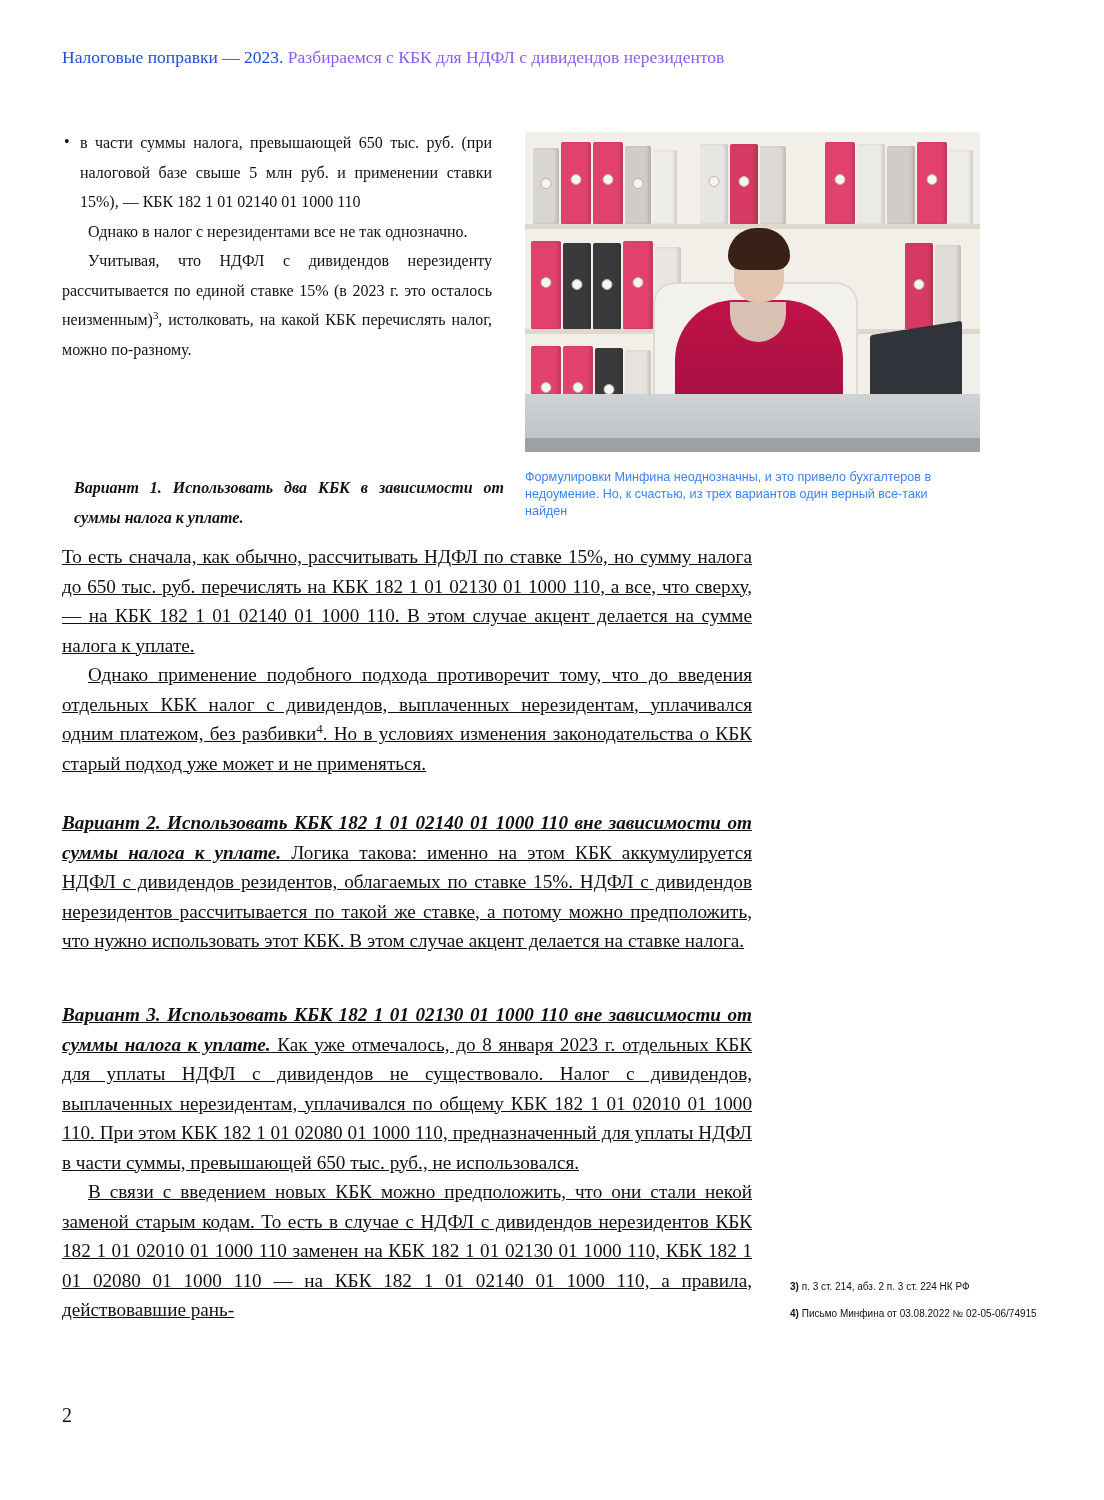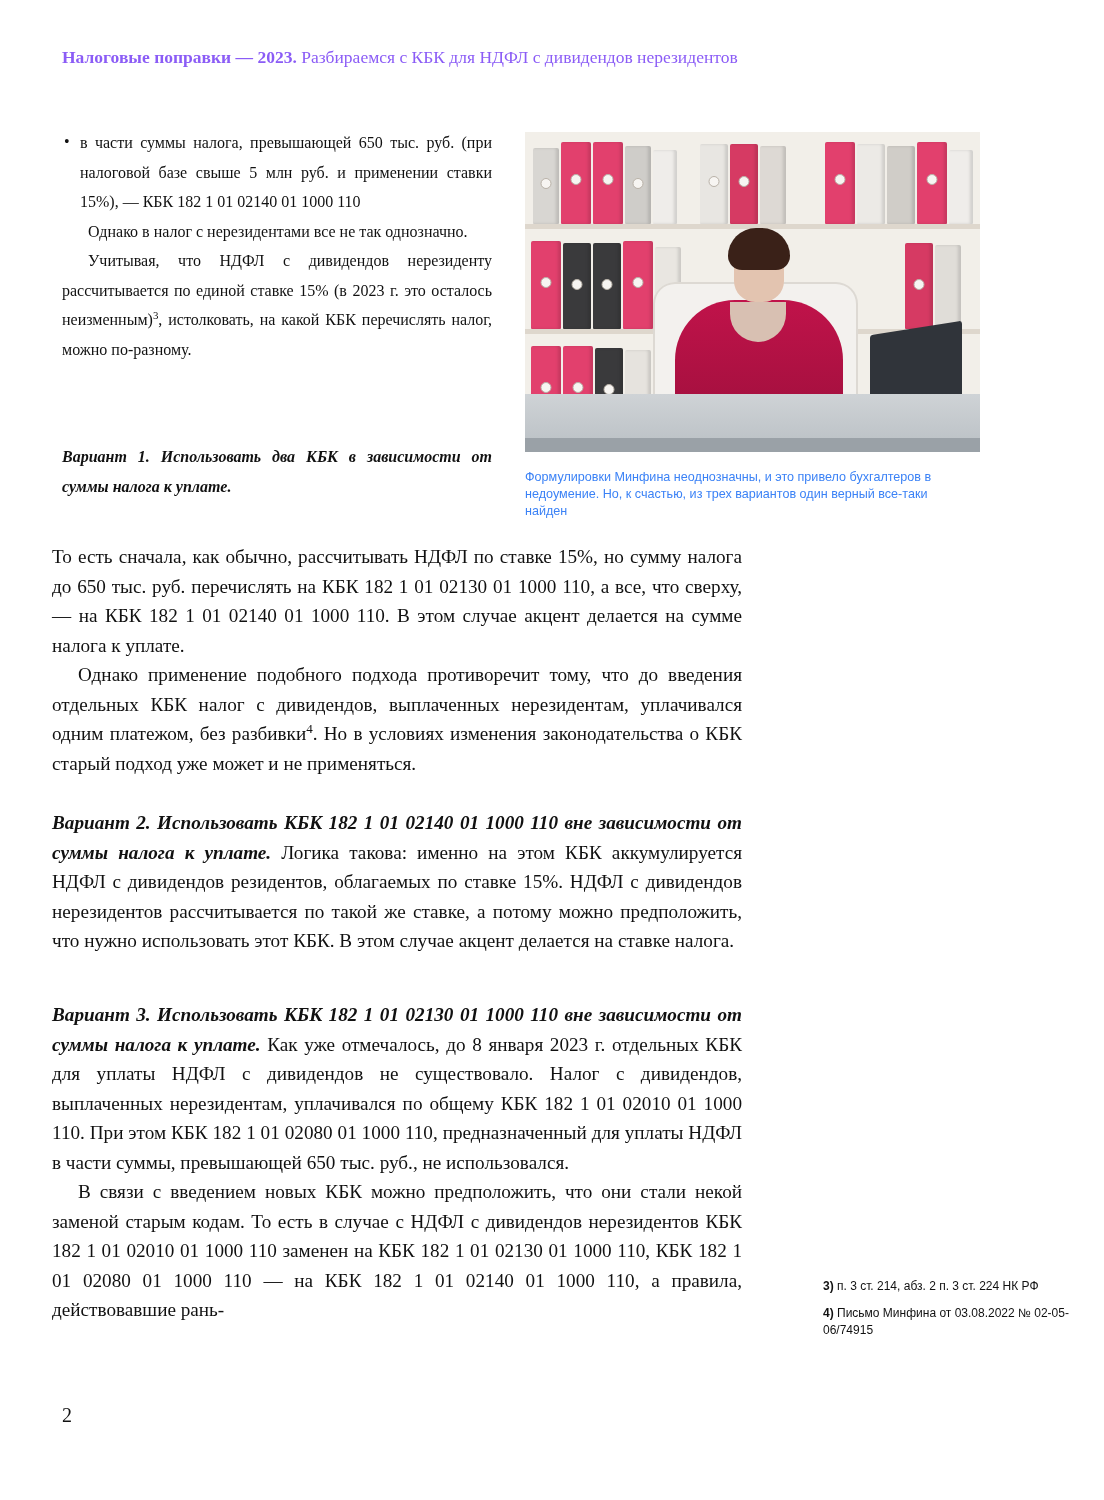--- a/index.html
+++ b/index.html
@@ -35,8 +35,8 @@
     white-space: nowrap;
   }
   .runhead .rh-bold {
-    color: #8b5cf6;
-    font-weight: bold;
+    color: #1d4ed8;
+    font-weight: normal;
   }
   .runhead .rh-rest {
     color: #8b5cf6;

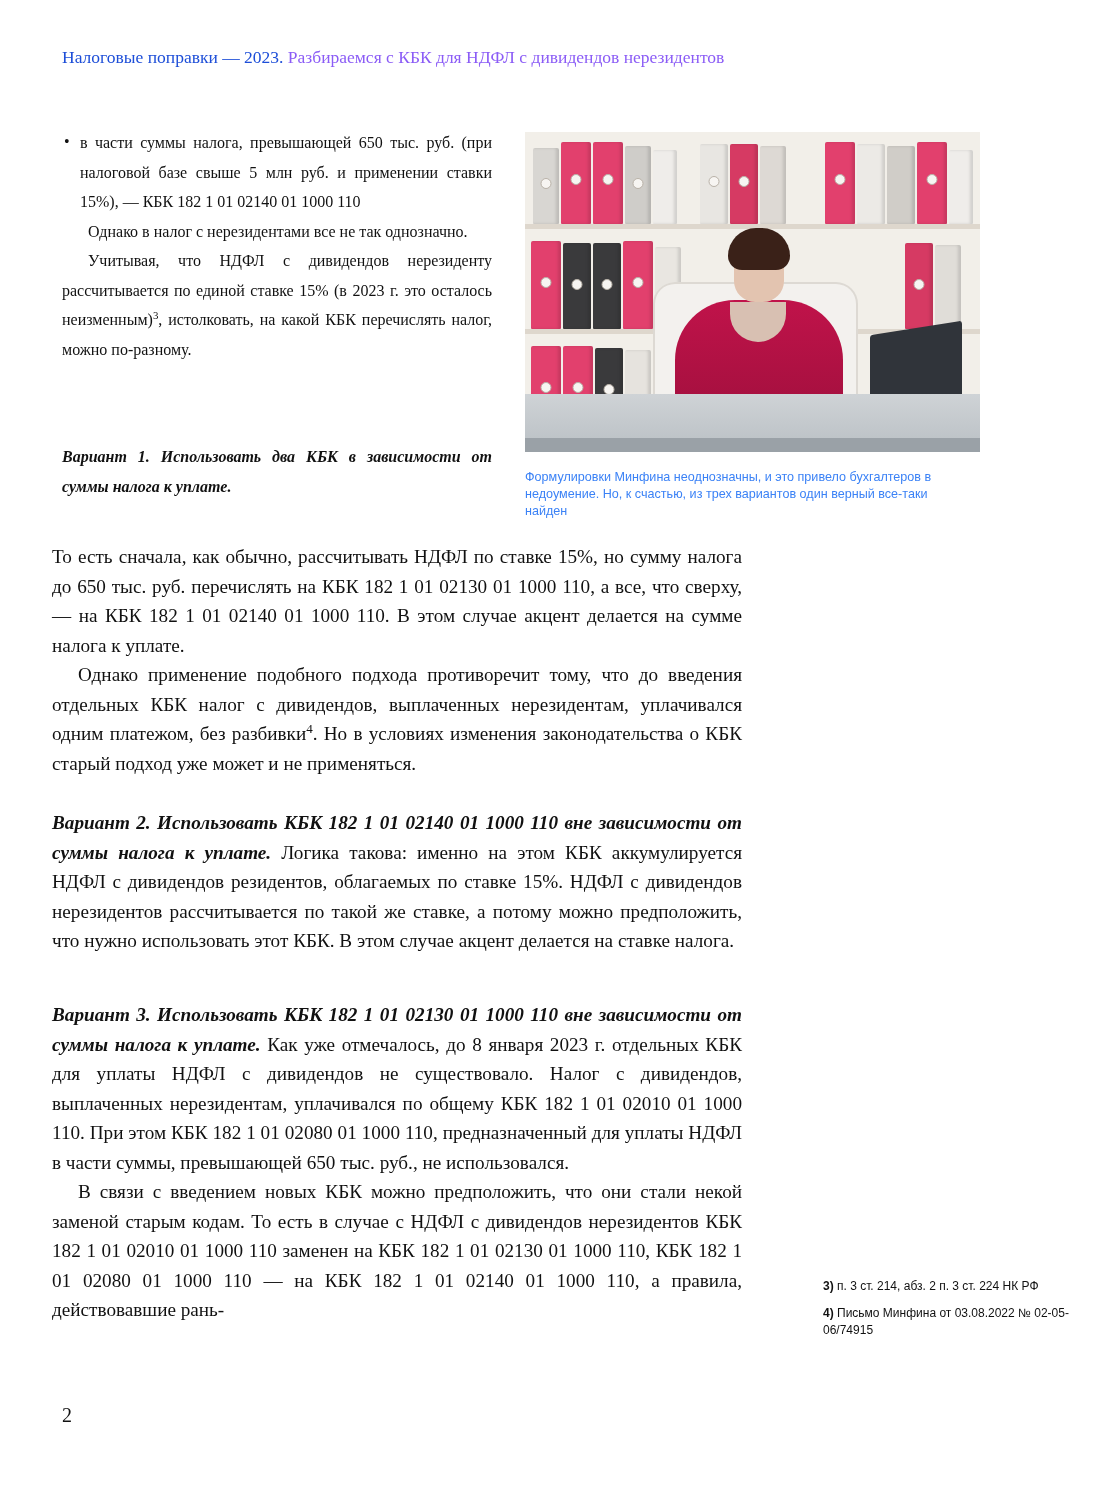--- a/index.html
+++ b/index.html
@@ -347,7 +347,7 @@
     <p class="indent"><span>Учитывая, что НДФЛ с дивидендов нерезиденту рассчитывается по единой ставке 15% (в 2023 г. это осталось неизменным)</span><sup>3</sup><span>, истолковать, на какой КБК перечислять налог, можно по-разному.</span></p>
   </div>
 
-  <div class="col-left" style="top:442px;">
+  <div class="col-left" style="top:473px;margin-left:12px;">
     <p class="variant-head">Вариант 1.  Использовать два КБК в зависимости от суммы налога к уплате.</p>
   </div>
 

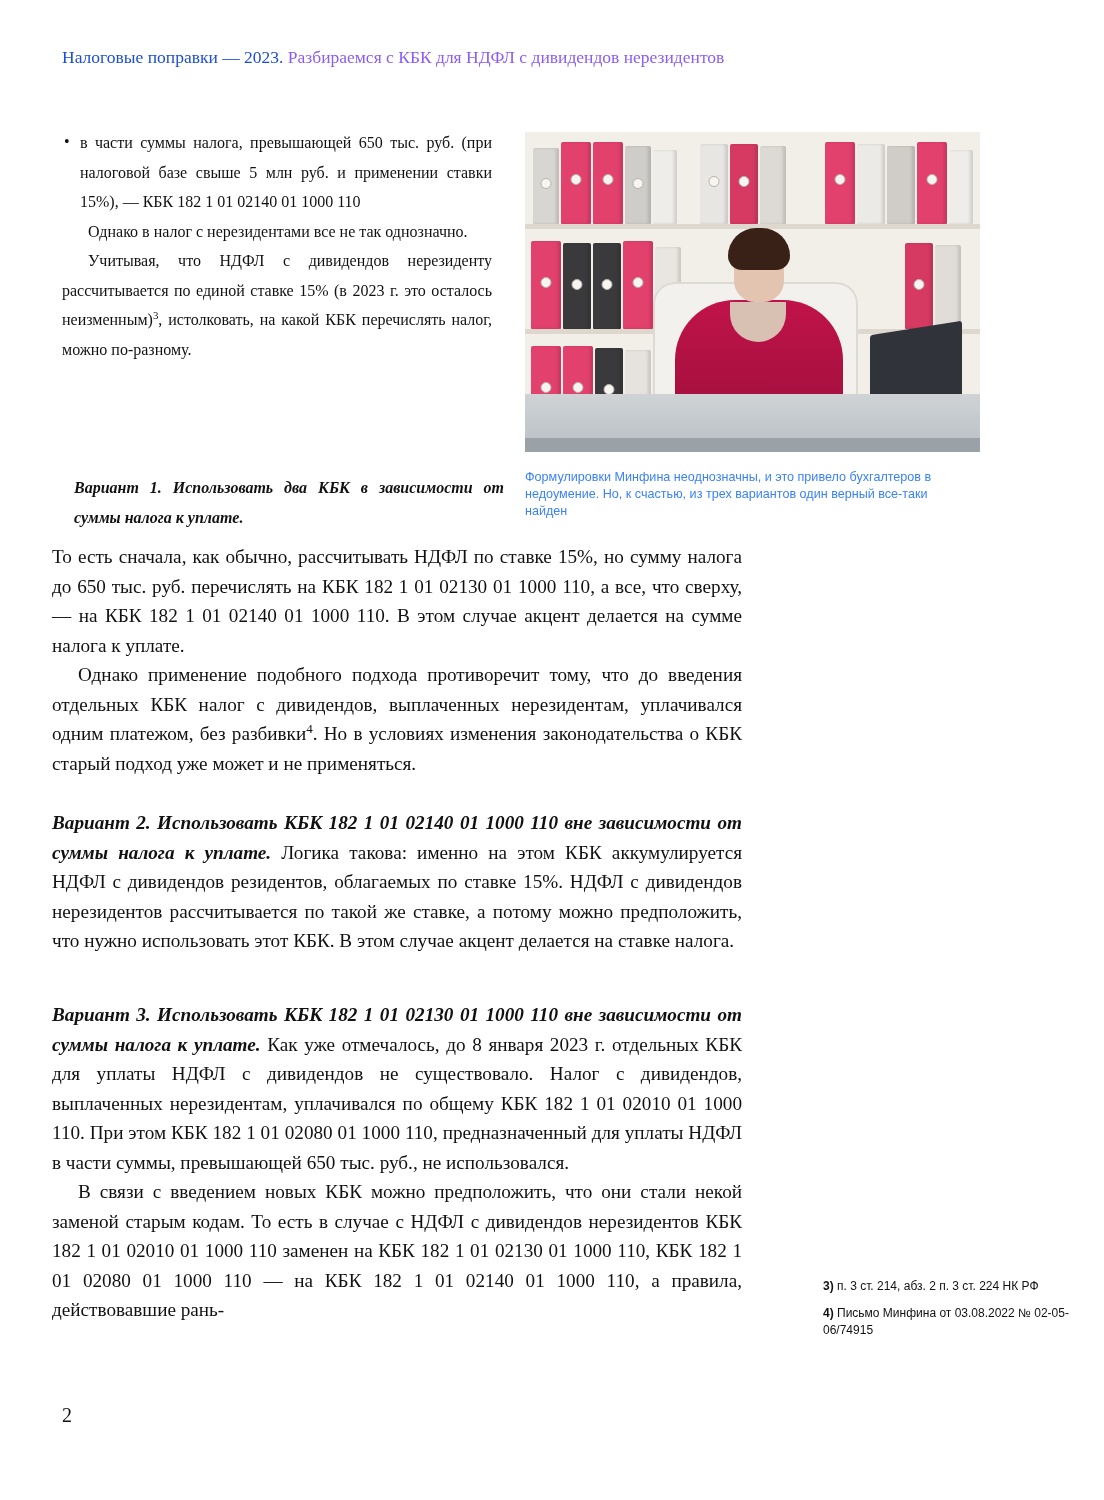--- a/index.html
+++ b/index.html
@@ -55,11 +55,12 @@
   }
   .col-full {
     position: absolute;
-    left: 52px;
+    left: 62px;
     width: 690px;
     font-size: 19.2px;
     line-height: 29.5px;
     text-align: justify;
+    text-decoration: underline;
   }
 
   p {

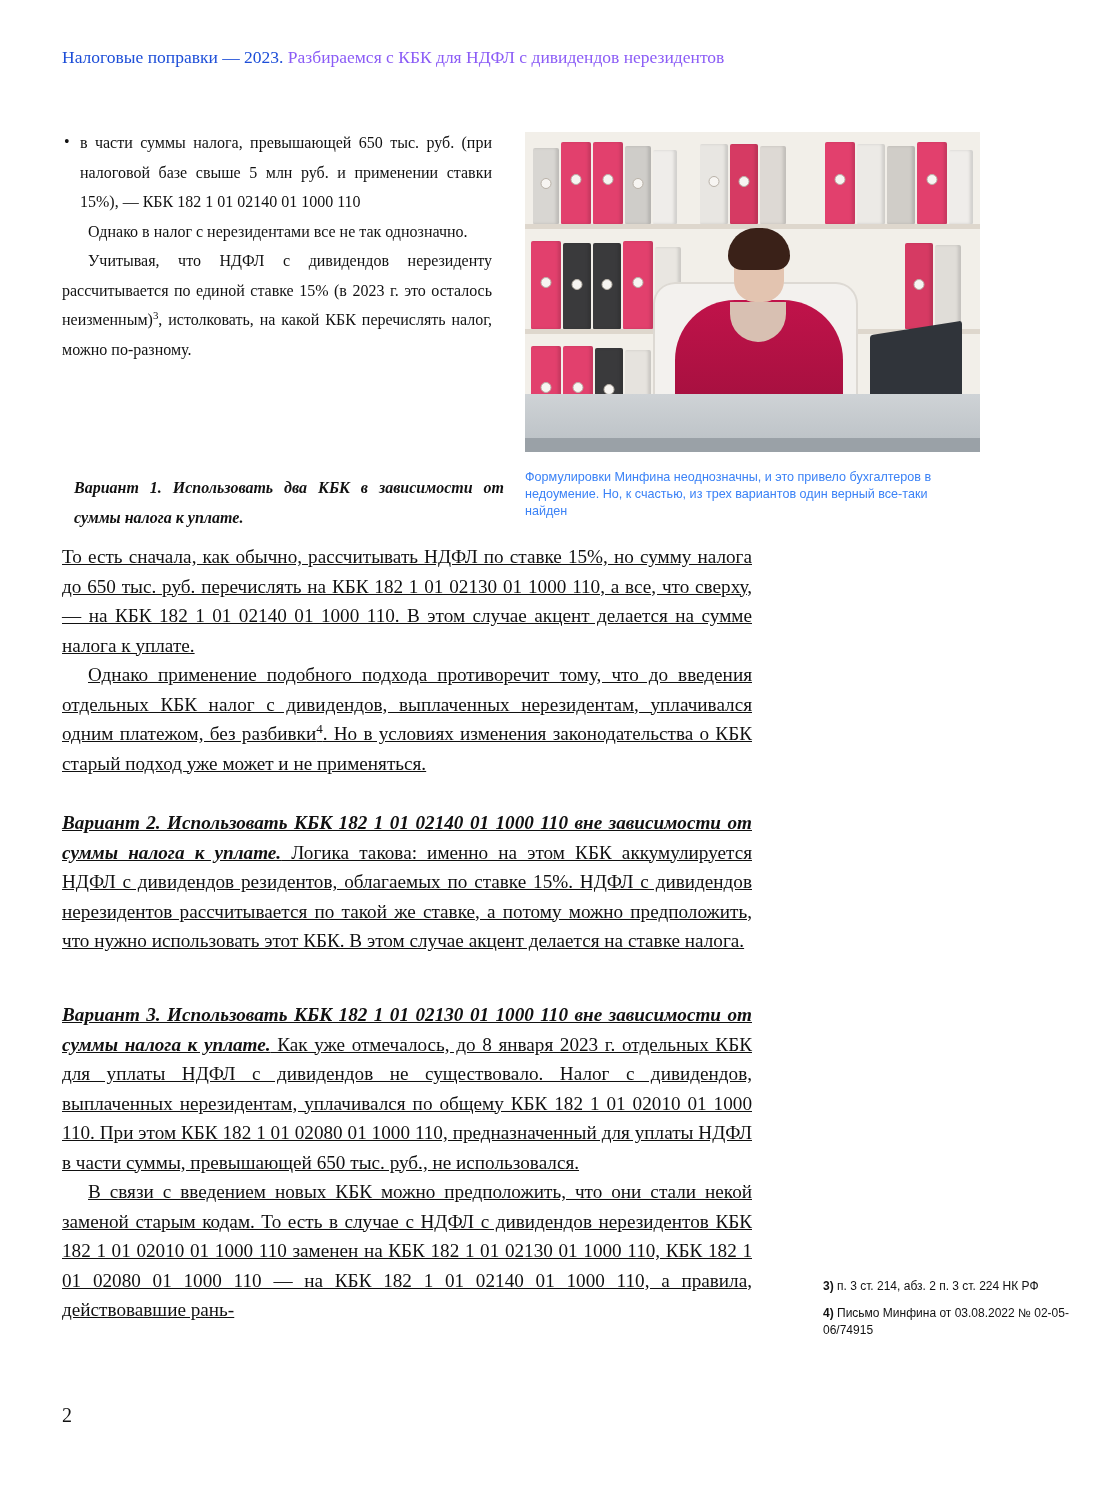--- a/index.html
+++ b/index.html
@@ -229,10 +229,9 @@
     top: 1278px;
     width: 248px;
     font-family: "Liberation Sans", sans-serif;
-    font-size: 12px;
+    font-size: 10px;
     line-height: 17.5px;
     color: #111;
-    margin-left: 33px;
   }
   .footnotes .fn {
     margin-bottom: 9px;

